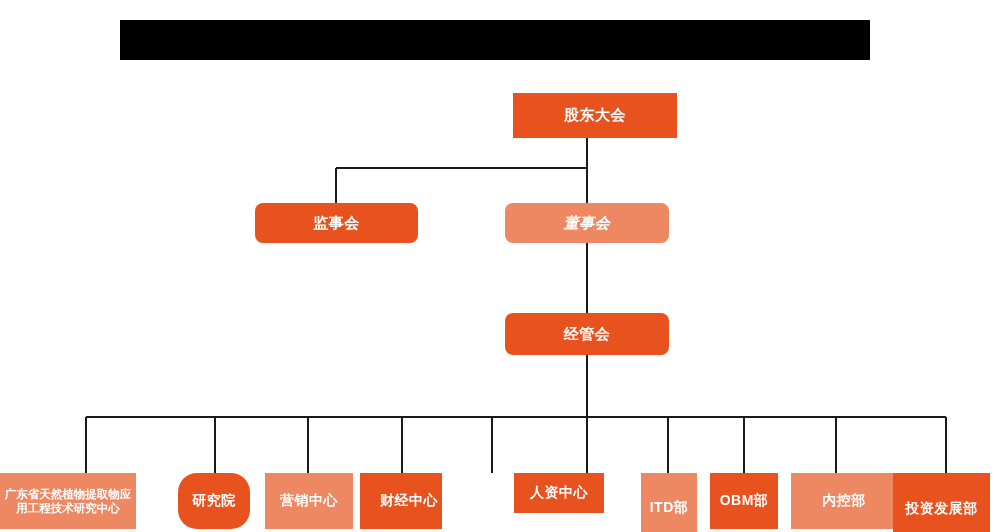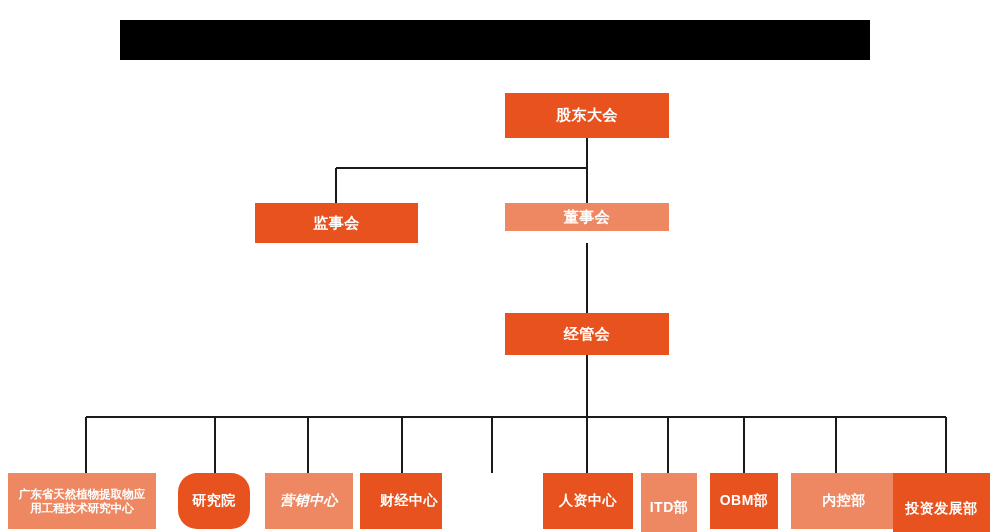--- a/index.html
+++ b/index.html
@@ -51,7 +51,7 @@
   .node.light { background: #ED8862; }
   .node .label { display: block; padding: 0 4px; }
 
-  .lvl-top   { font-size: 15px; }
+  .lvl-top   { font-size: 15px; margin-left: 8px; }
   .lvl-mid   { font-size: 15px; }
   .dept      { font-size: 14px; }
   .dept-small{ font-size: 11.5px; letter-spacing: 0px; }

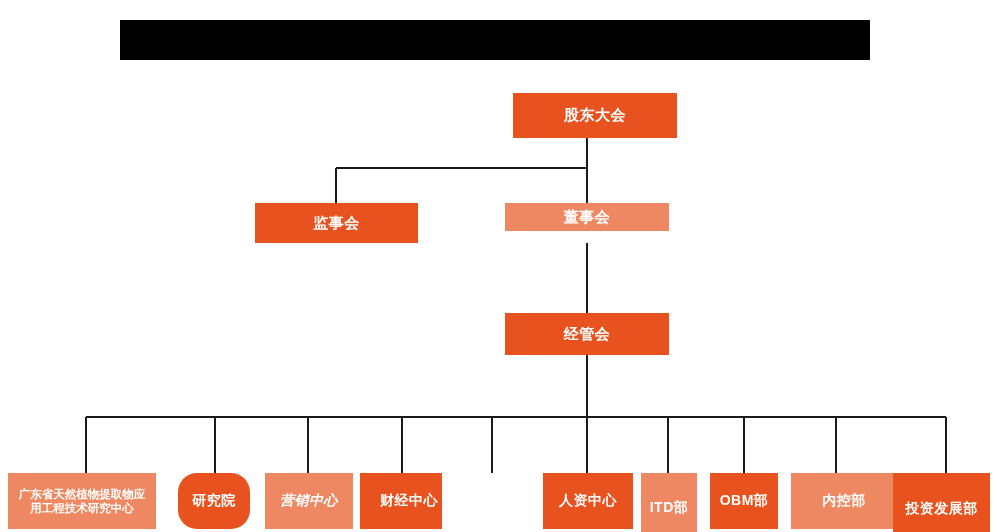--- a/index.html
+++ b/index.html
@@ -52,7 +52,7 @@
   .node .label { display: block; padding: 0 4px; }
 
   .lvl-top   { font-size: 15px; margin-left: 8px; }
-  .lvl-mid   { font-size: 15px; }
+  .lvl-mid   { font-size: 15px; border-radius: 8px; }
   .dept      { font-size: 14px; }
   .dept-small{ font-size: 11.5px; letter-spacing: 0px; }
 </style>

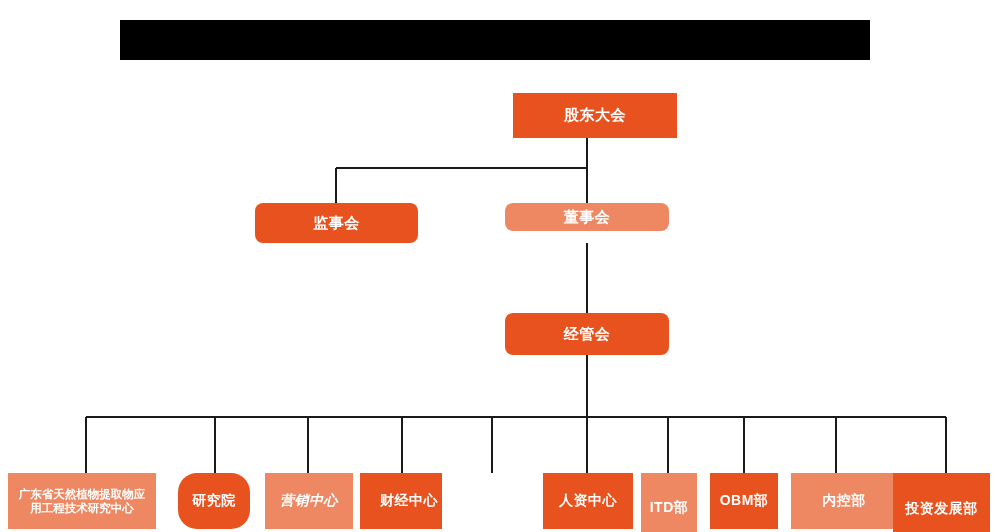--- a/index.html
+++ b/index.html
@@ -97,7 +97,7 @@
     <span class="label">监事会</span>
   </div>
 
-  <div class="node light lvl-mid" style="left:505px; top:203px; width:164px; height:28px;">
+  <div class="node light lvl-mid" style="left:505px; top:203px; width:164px; height:40px;font-style:italic;">
     <span class="label">董事会</span>
   </div>
 

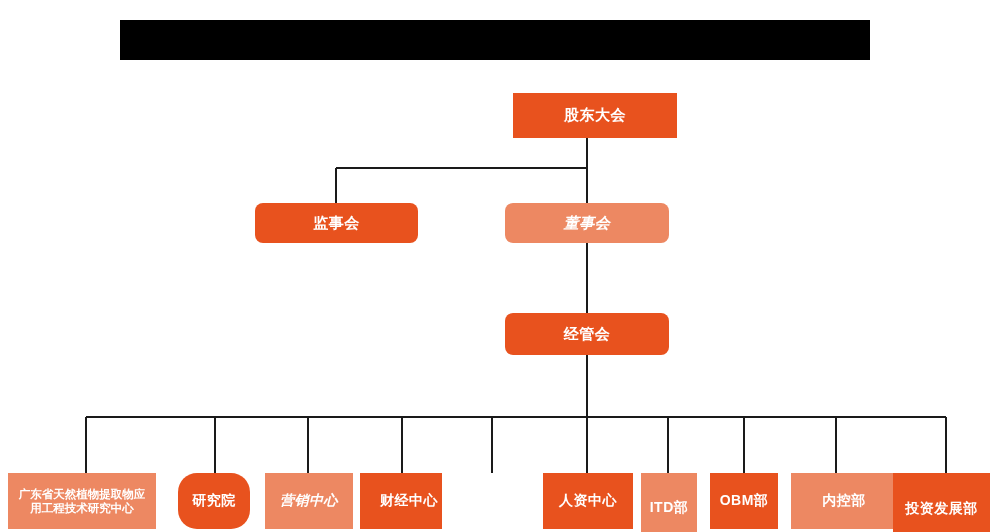--- a/index.html
+++ b/index.html
@@ -105,7 +105,7 @@
     <span class="label">经管会</span>
   </div>
 
-  <div class="node light dept-small" style="left:8px; top:473px; width:148px; height:56px;">
+  <div class="node light dept-small" style="left:0px; top:473px; width:136px; height:56px;">
     <span class="label">
       <span>广东省天然植物提取物应</span><br>
       <span>用工程技术研究中心</span>

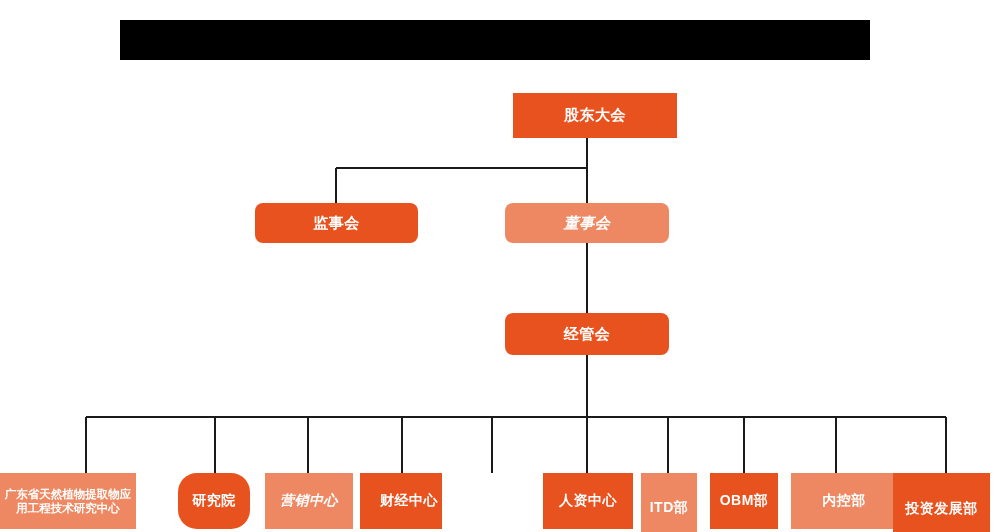--- a/index.html
+++ b/index.html
@@ -116,7 +116,7 @@
     <span class="label">研究院</span>
   </div>
 
-  <div class="node light dept" style="left:265px; top:473px; width:88px; height:56px;font-style:italic;">
+  <div class="node light dept" style="left:265px; top:473px; width:88px; height:56px;">
     <span class="label">营销中心</span>
   </div>
 

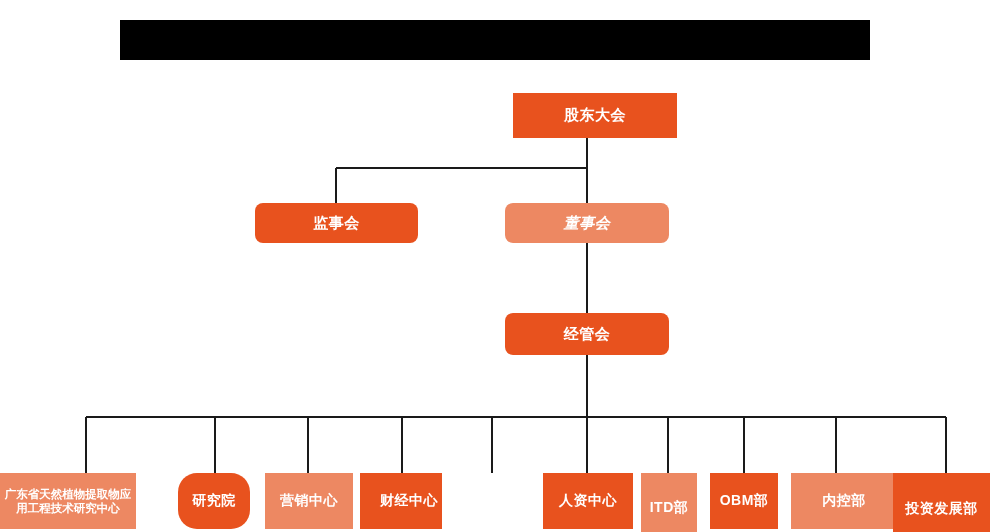--- a/index.html
+++ b/index.html
@@ -125,7 +125,7 @@
   </div>
 
 
-  <div class="node dark dept" style="left:543px; top:473px; width:90px; height:56px;">
+  <div class="node dark dept" style="left:514px; top:473px; width:90px; height:40px;">
     <span class="label">人资中心</span>
   </div>
 

